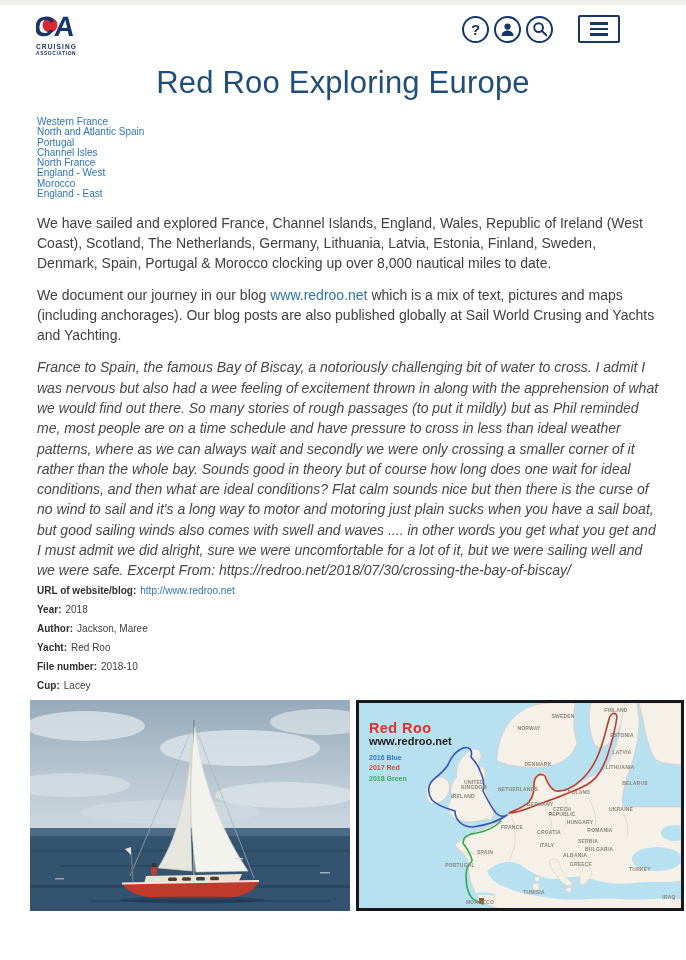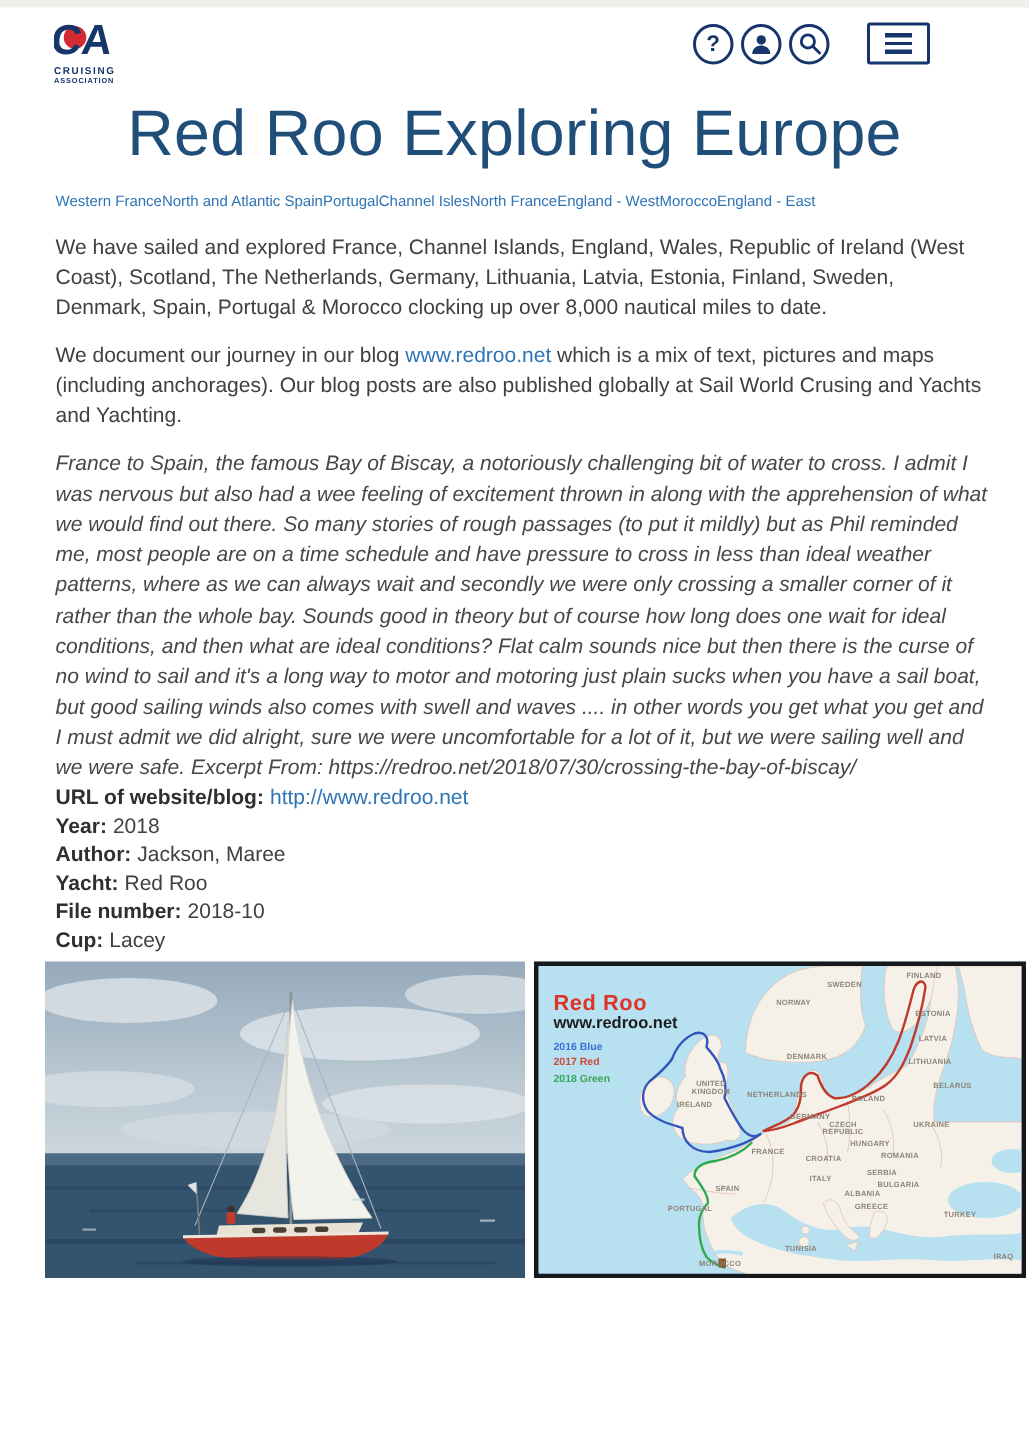--- a/index.html
+++ b/index.html
@@ -22,7 +22,7 @@
     display:flex;flex-direction:column;align-items:center;justify-content:center;gap:3px;box-sizing:border-box;cursor:pointer;background:#fff;}
   .menu-bar{width:18px;height:2.4px;background:#16356b;}
   
-  h1.page-title{margin:8px 0 0;text-align:center;font-size:43px;font-weight:400;color:#1f4e79;letter-spacing:0.2px;}
+  h1.page-title{margin:8px 0 0;text-align:center;font-size:31px;font-weight:400;color:#1f4e79;letter-spacing:0.2px;}
   
   .content{padding:0 30px 0 37px;}
   .meta-row{display:flex;gap:7px;margin-top:16px;font-size:10px;}

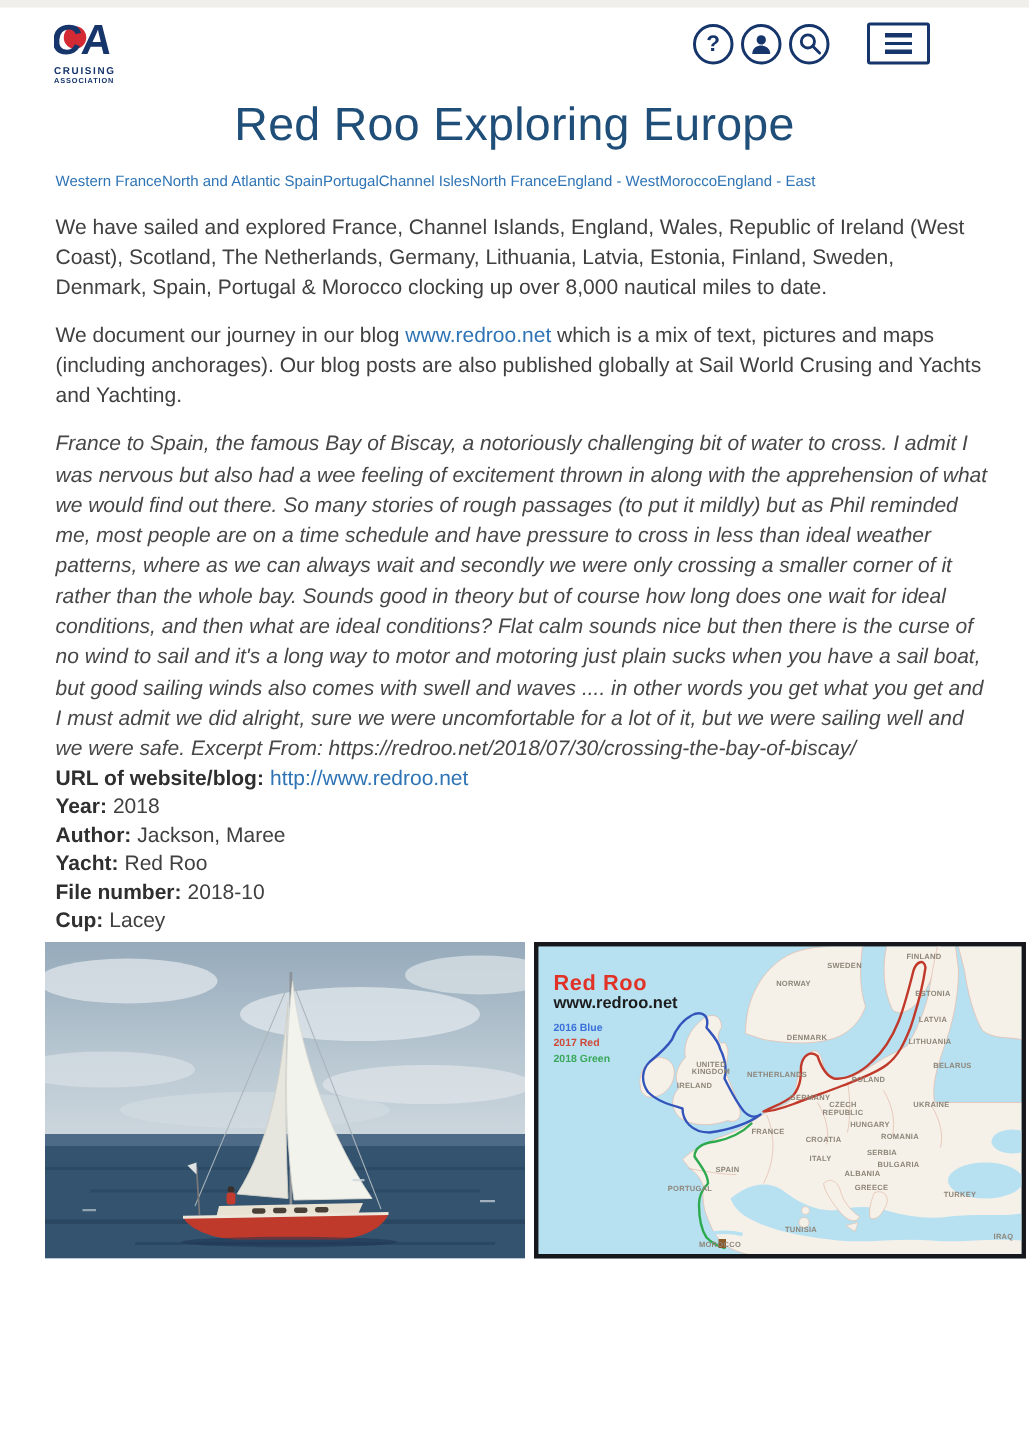--- a/index.html
+++ b/index.html
@@ -27,7 +27,7 @@
   .content{padding:0 30px 0 37px;}
   .meta-row{display:flex;gap:7px;margin-top:16px;font-size:10px;}
   .changed-by{color:#4a4a4a;white-space:nowrap;}
-  .category-links{display:flex;flex-direction:row;}
+  .category-links{display:flex;flex-direction:column;}
   .category-links a{color:#2e74b5;text-decoration:none;line-height:10.3px;font-size:10px;cursor:pointer;}
   
   .body-text{margin-top:14px;font-size:14px;line-height:20px;color:#404040;width:622px;}

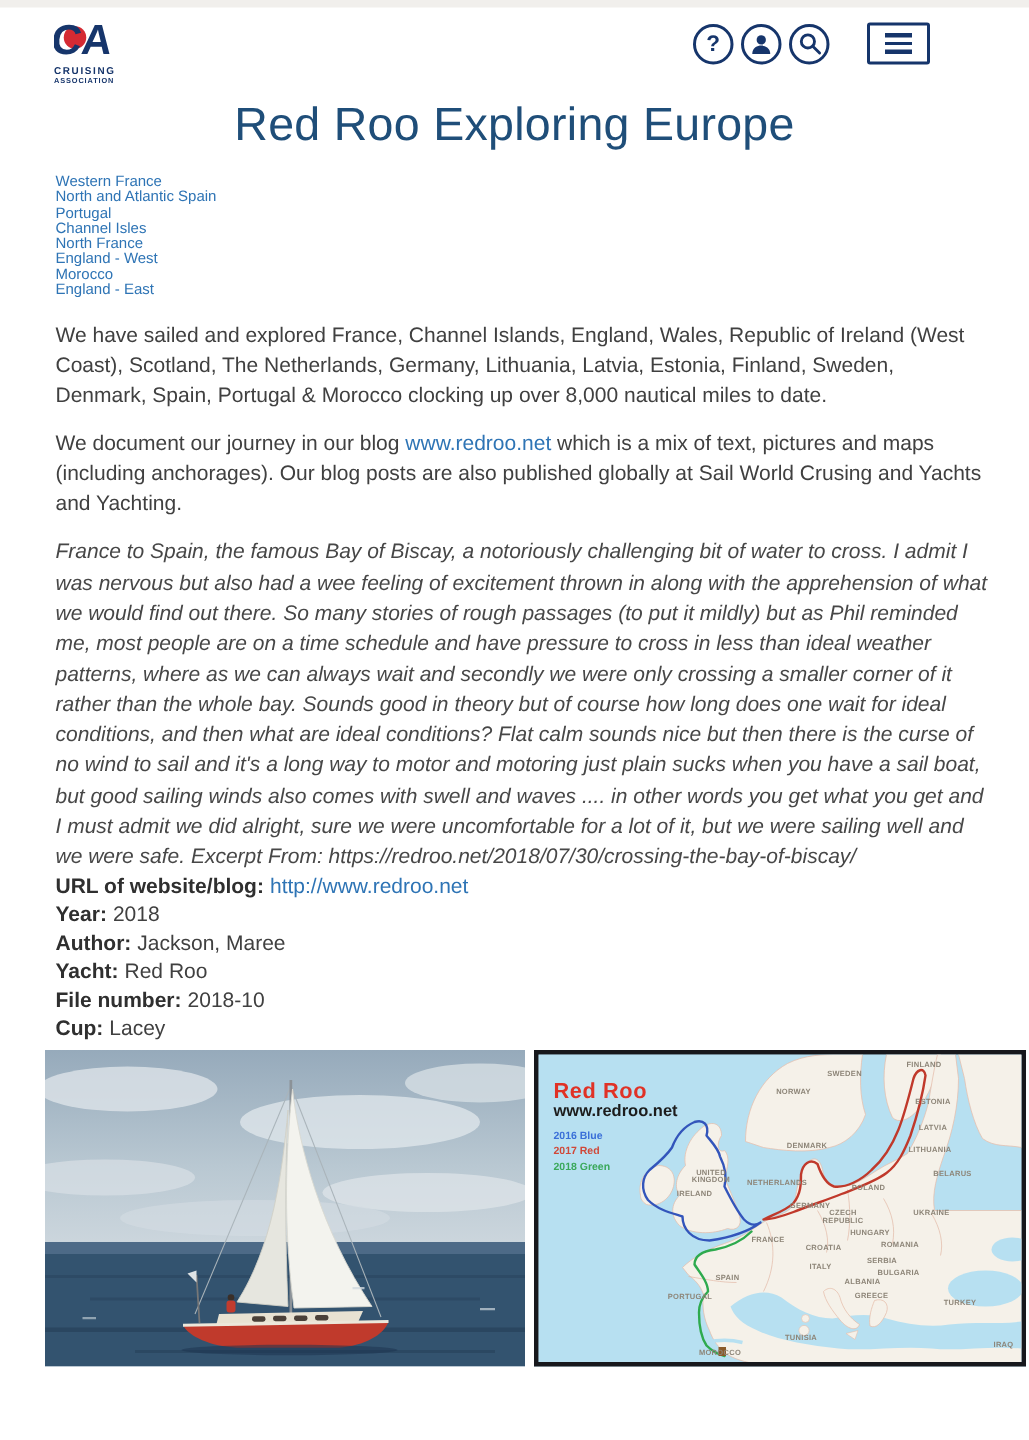--- a/index.html
+++ b/index.html
@@ -35,7 +35,7 @@
   .inline-link{color:#2e74b5;text-decoration:none;cursor:pointer;}
   .excerpt{font-style:italic;color:#474747;margin:0 0 0 !important;line-height:20.3px;}
   
-  .details{font-size:14px;line-height:19px;width:622px;}
+  .details{font-size:10px;line-height:19px;width:622px;}
   .detail-label{font-weight:700;color:#2f2f2f;}
   .detail-value{color:#404040;margin-left:4px;}
   .detail-value.as-link{color:#2e74b5;cursor:pointer;}

